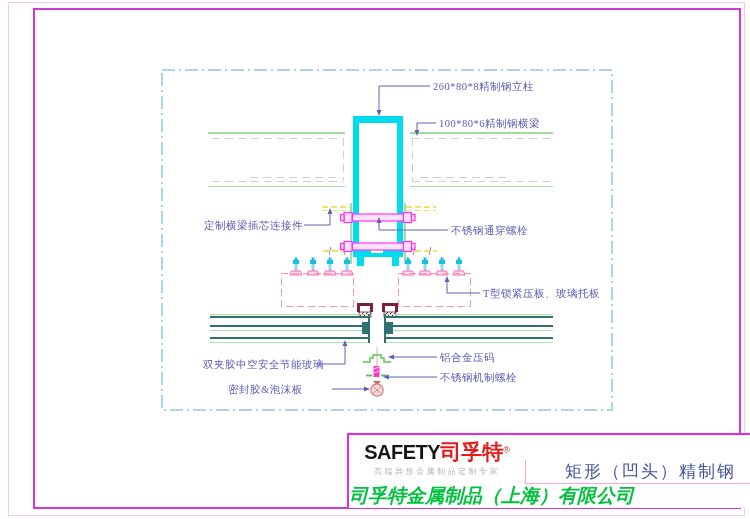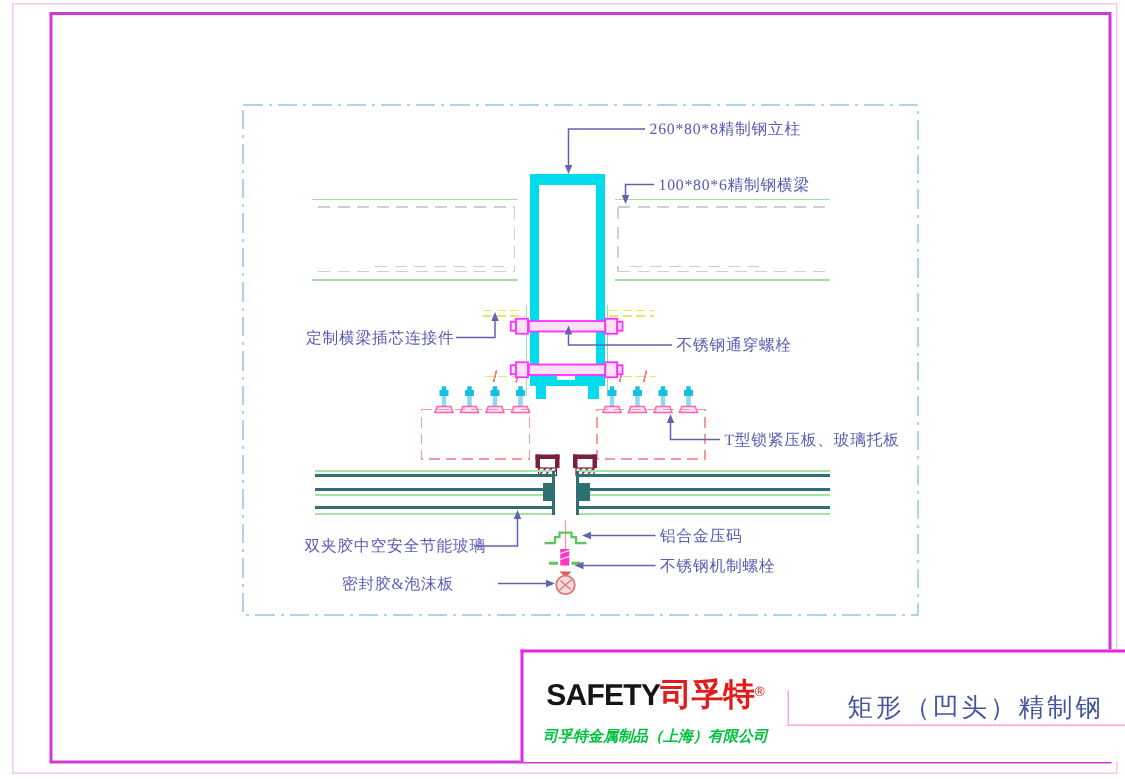--- a/index.html
+++ b/index.html
@@ -229,6 +229,7 @@
       <div class="logo-line">
         <span class="brand-en">SAFETY</span><span class="brand-cn">司孚特</span><span class="brand-reg">®</span>
       </div>
+      <div class="tagline">高端异形金属制品定制专家</div>
       <div class="company">司孚特金属制品（上海）有限公司</div>
     </div>
     <div class="tb-right">

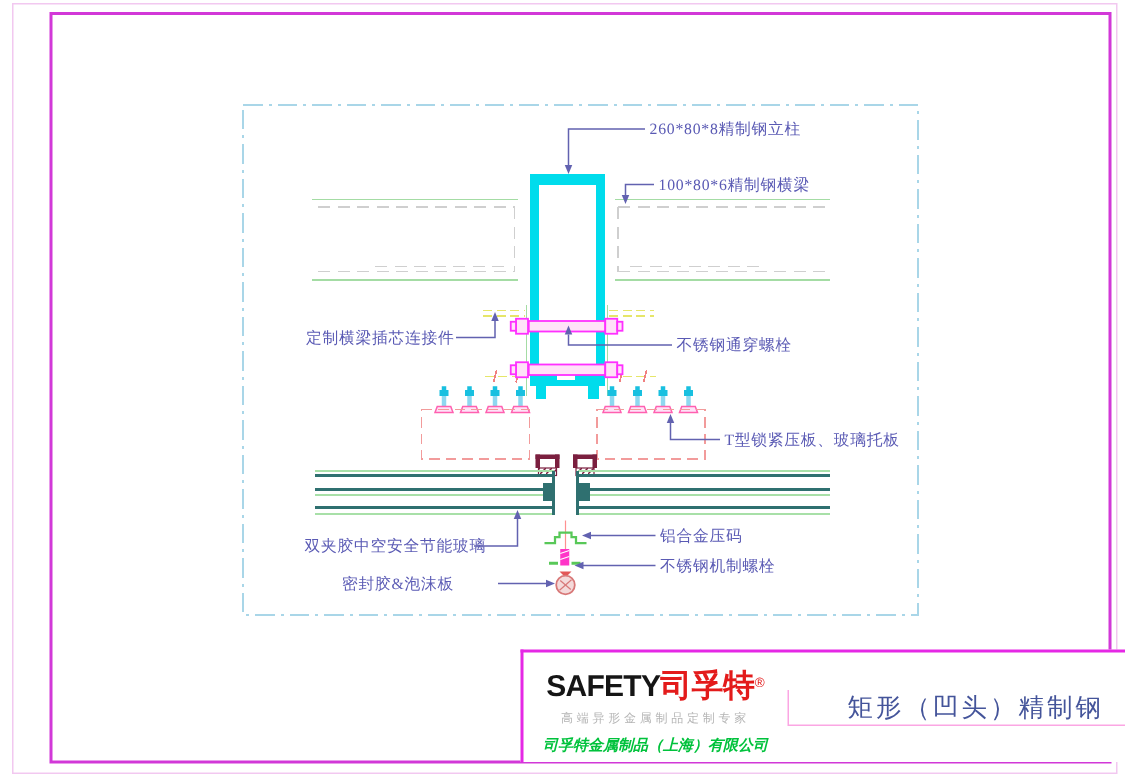--- a/index.html
+++ b/index.html
@@ -43,7 +43,7 @@
   .brand-cn{font-weight:bold;font-size:21px;color:#E31B1B;font-family:"Liberation Sans",sans-serif;}
   .brand-reg{font-size:9px;color:#E31B1B;vertical-align:super;}
   .tagline{color:#B5B5B5;font-size:8px;letter-spacing:2.5px;margin-top:1px;white-space:nowrap;}
-  .company{color:#00C23C;font-size:10px;font-weight:bold;font-style:italic;margin-top:6px;
+  .company{color:#00C23C;font-size:19px;font-weight:bold;font-style:italic;margin-top:6px;
     font-family:"Liberation Serif",serif;white-space:nowrap;}
   .tb-right{flex:1;border-left:1px solid #FBA6E3;display:flex;flex-direction:column;}
   .tb-row{flex:1;display:flex;align-items:center;justify-content:center;

